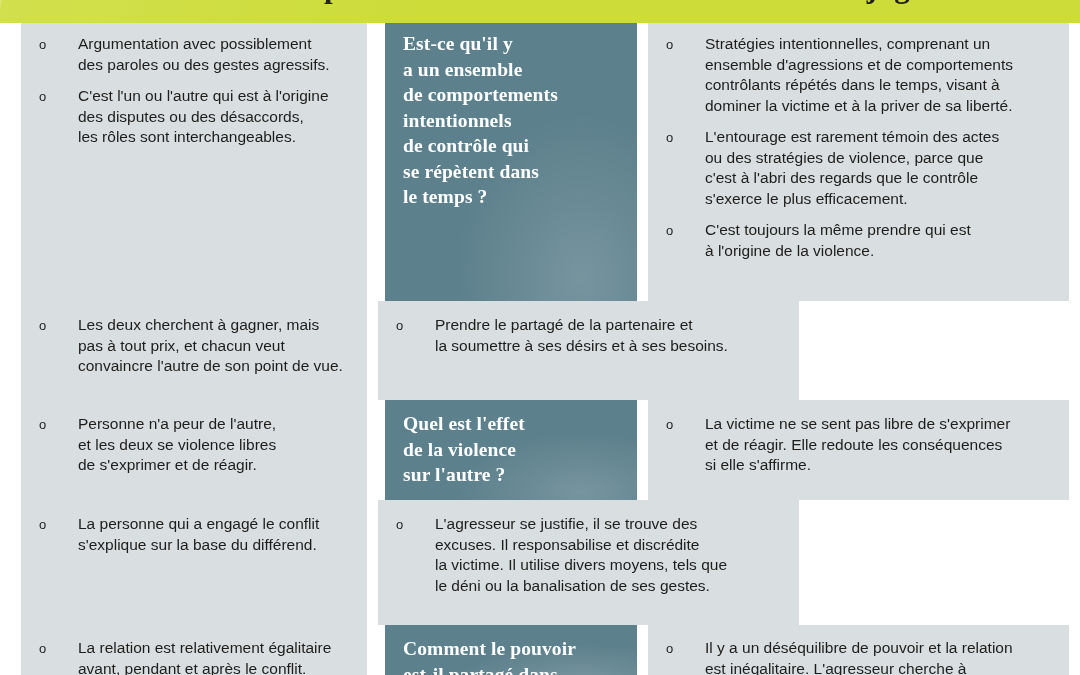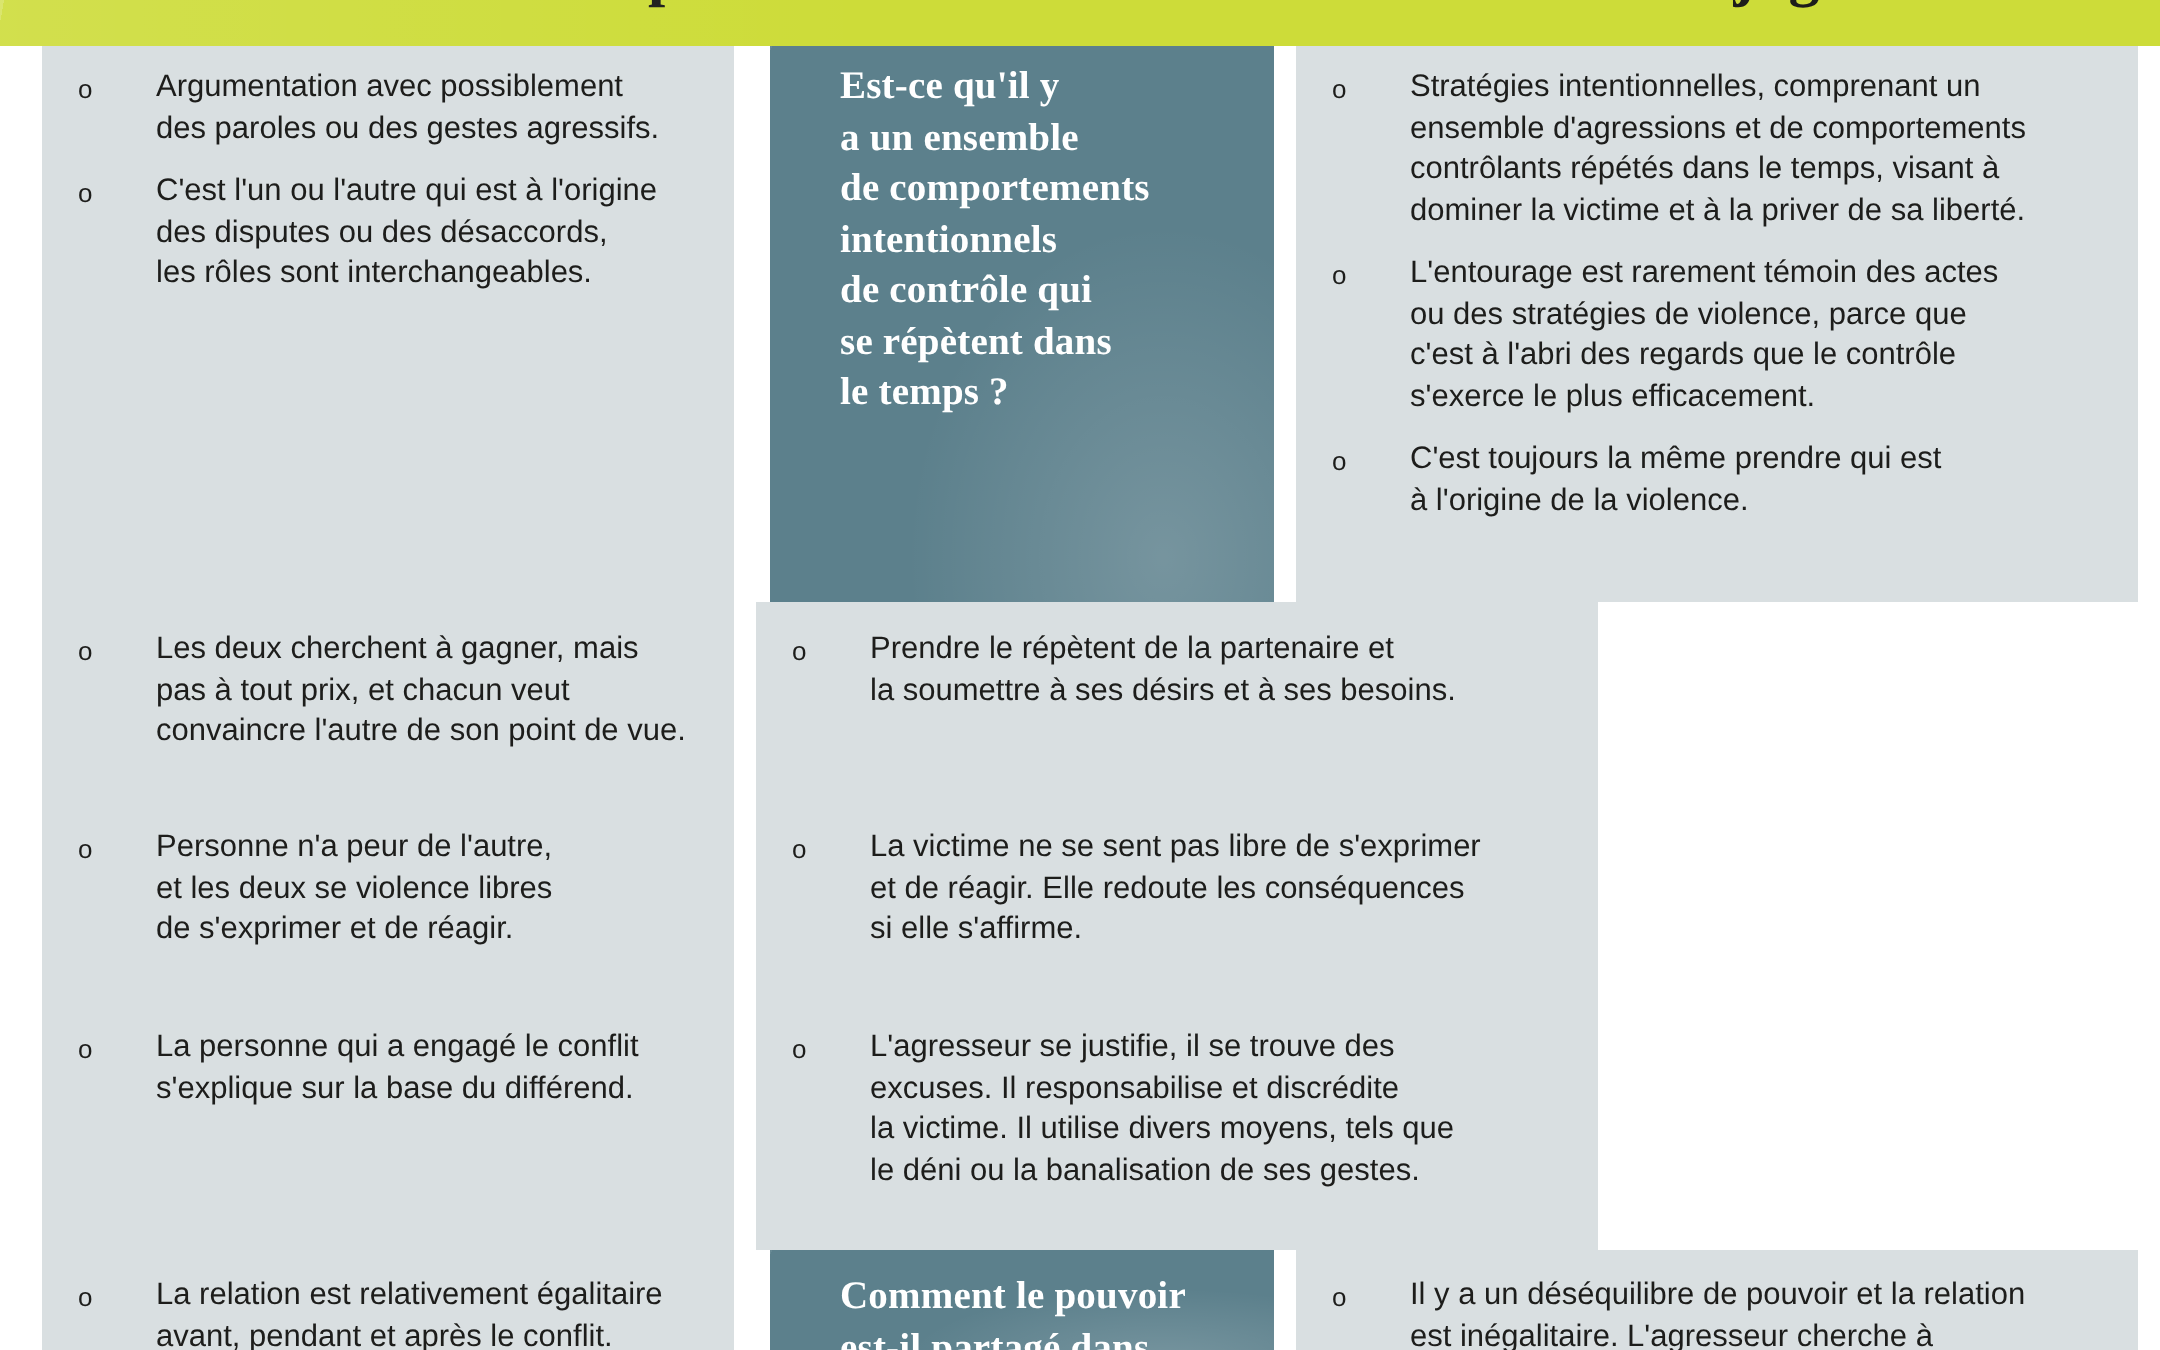--- a/index.html
+++ b/index.html
@@ -97,7 +97,6 @@
   .panel-teal {
     background: #5c808c;
     height: 100%;
-    padding-left: 17px;
   }
   
   .panel-teal::before {

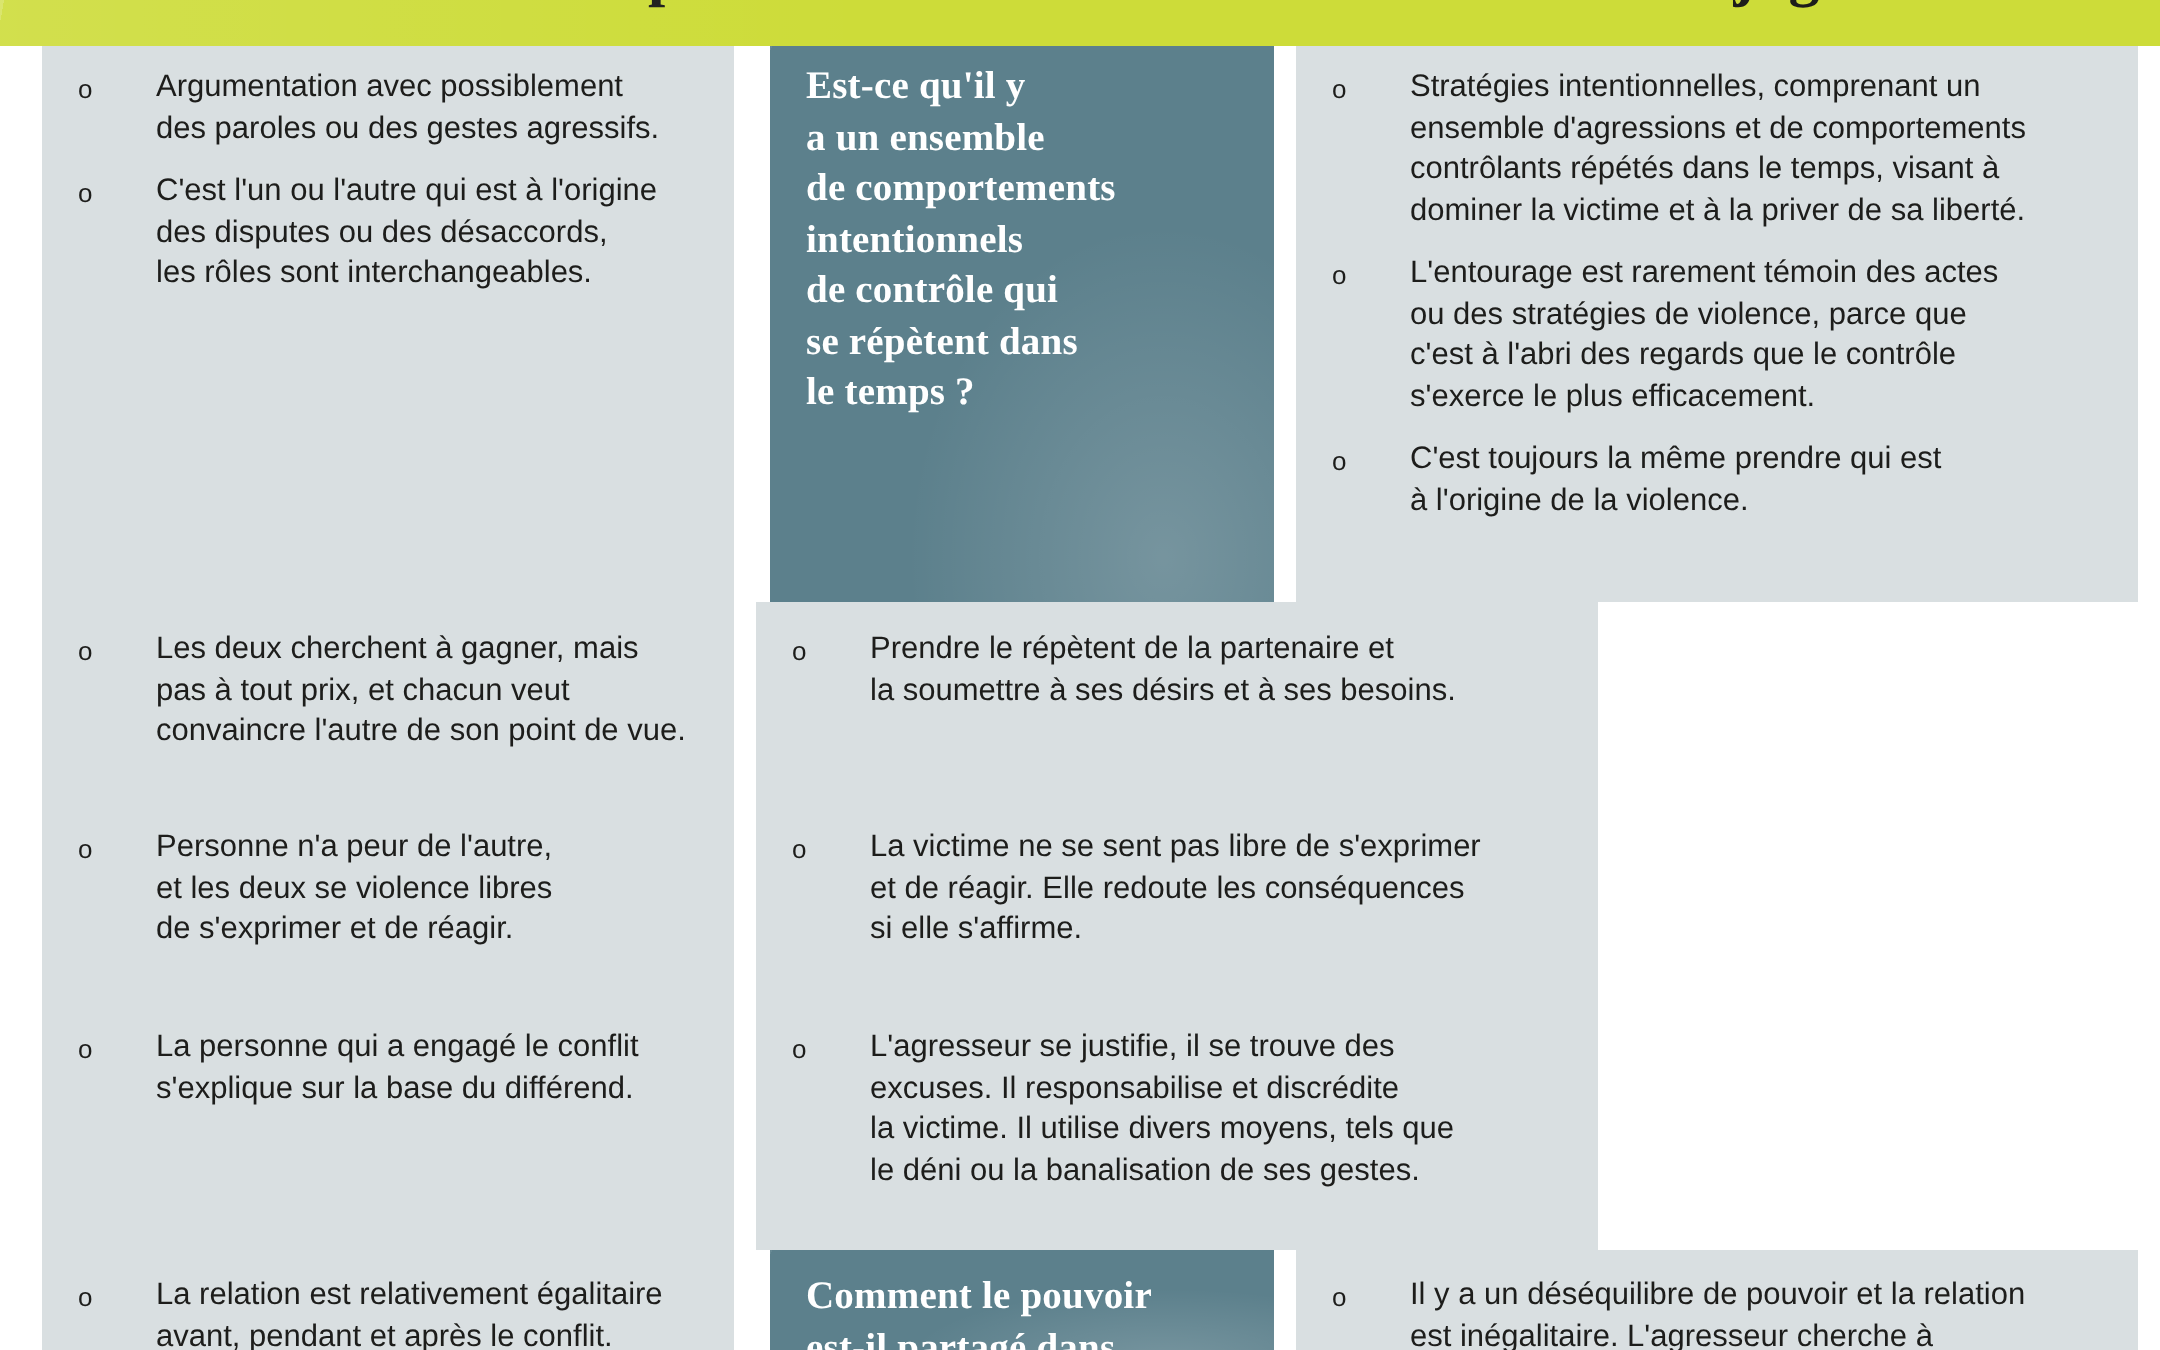--- a/index.html
+++ b/index.html
@@ -253,7 +253,7 @@
           <div class="bullets">
             <div class="bullet-item">
               <span class="bullet-marker">o</span>
-              <span class="bullet-text">Prendre le répètent de la partenaire et
+              <span class="bullet-text">Prendre le partagé de la partenaire et
 la soumettre à ses désirs et à ses besoins.</span>
             </div>
           </div>

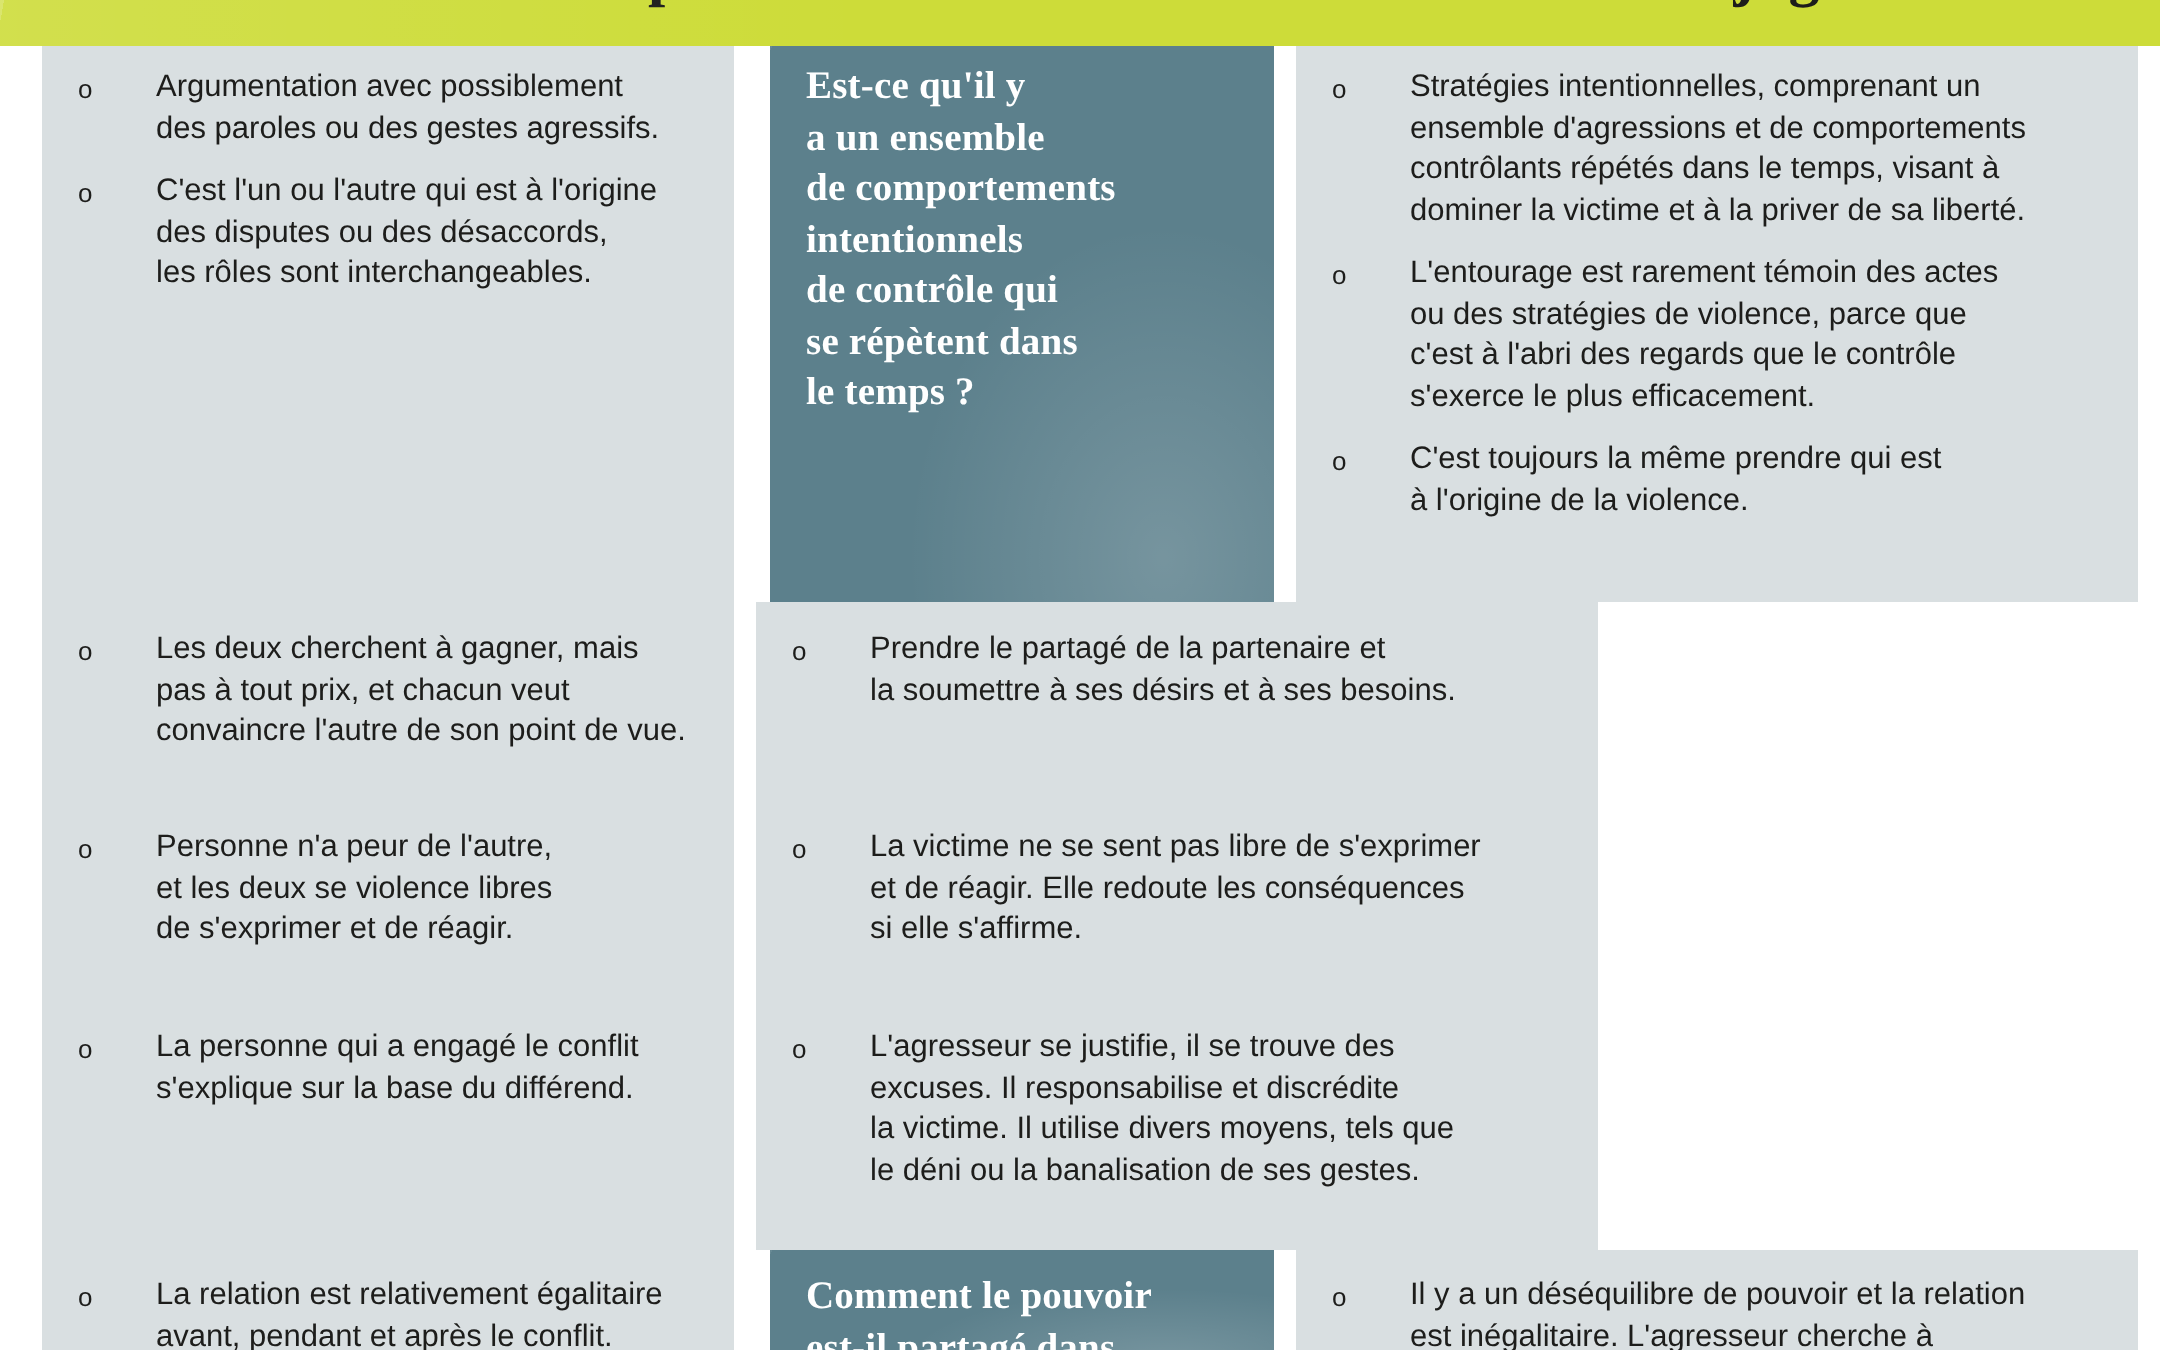--- a/index.html
+++ b/index.html
@@ -274,6 +274,13 @@
           </div>
         </div>
       </div>
+      <div class="cell col-question">
+        <div class="panel-teal">
+          <div class="question">Quel est l'effet
+de la violence
+sur l'autre ?</div>
+        </div>
+      </div>
       <div class="cell col-right">
         <div class="panel-gray">
           <div class="bullets">

